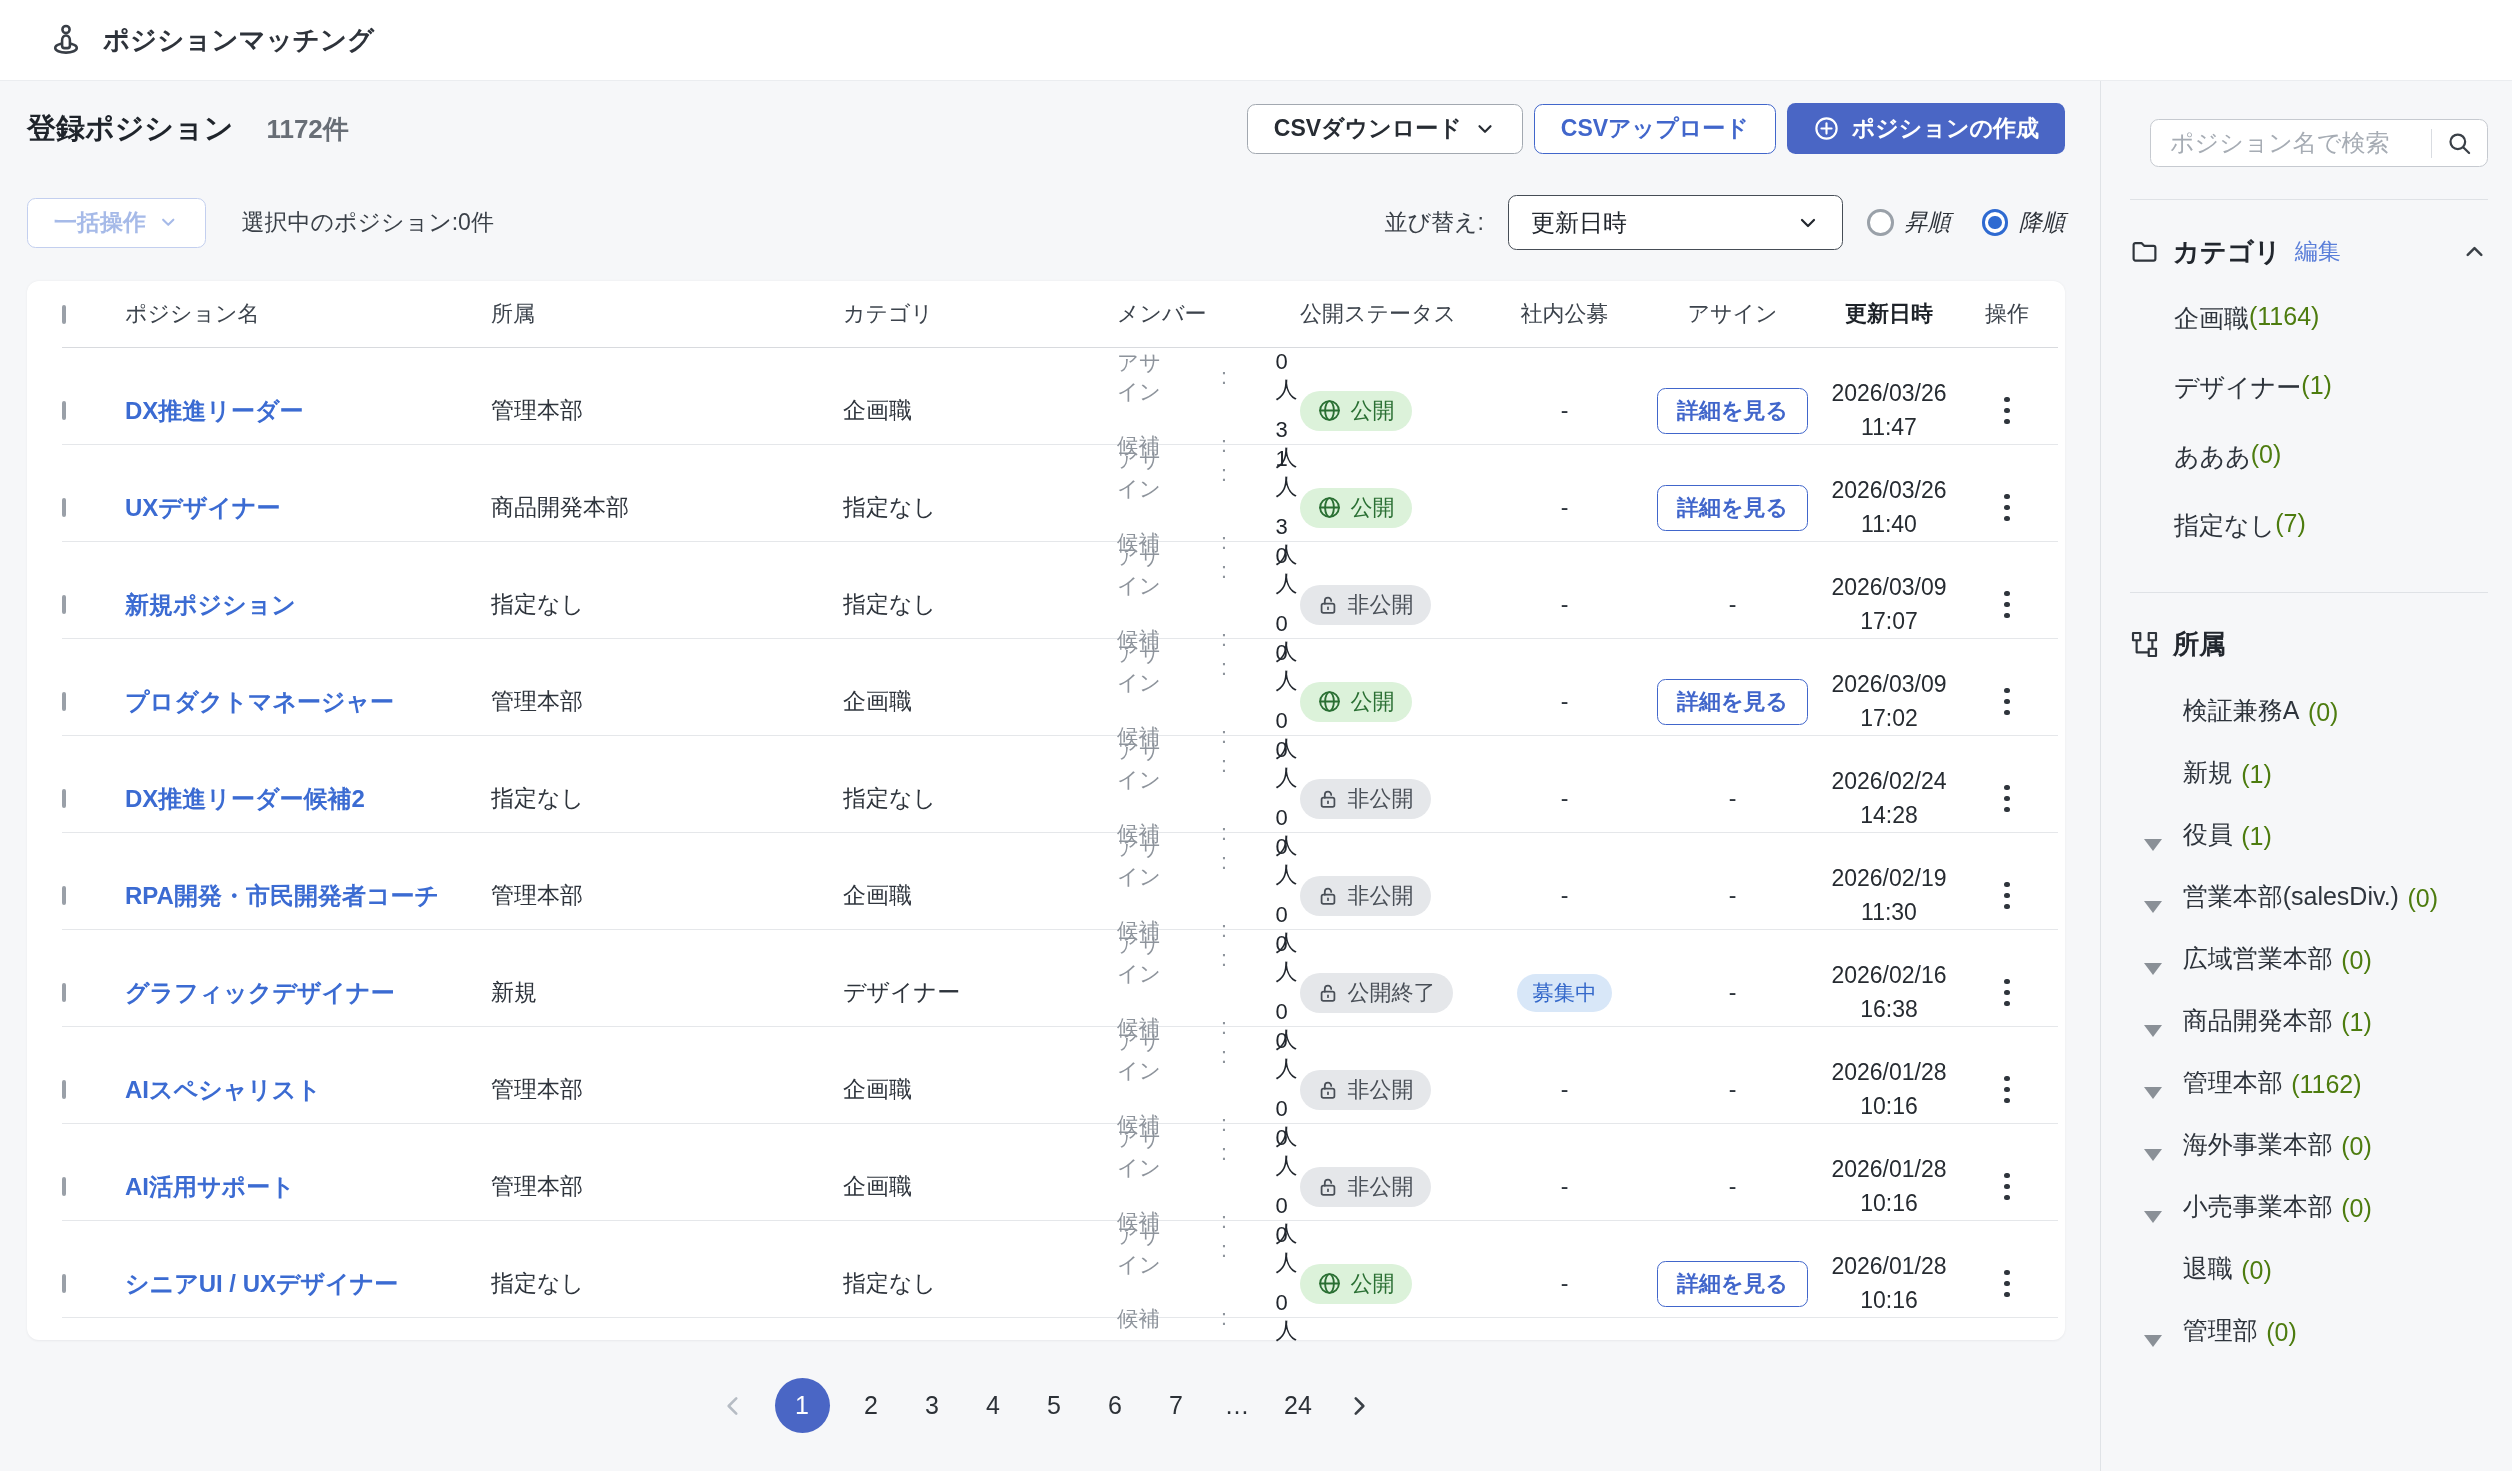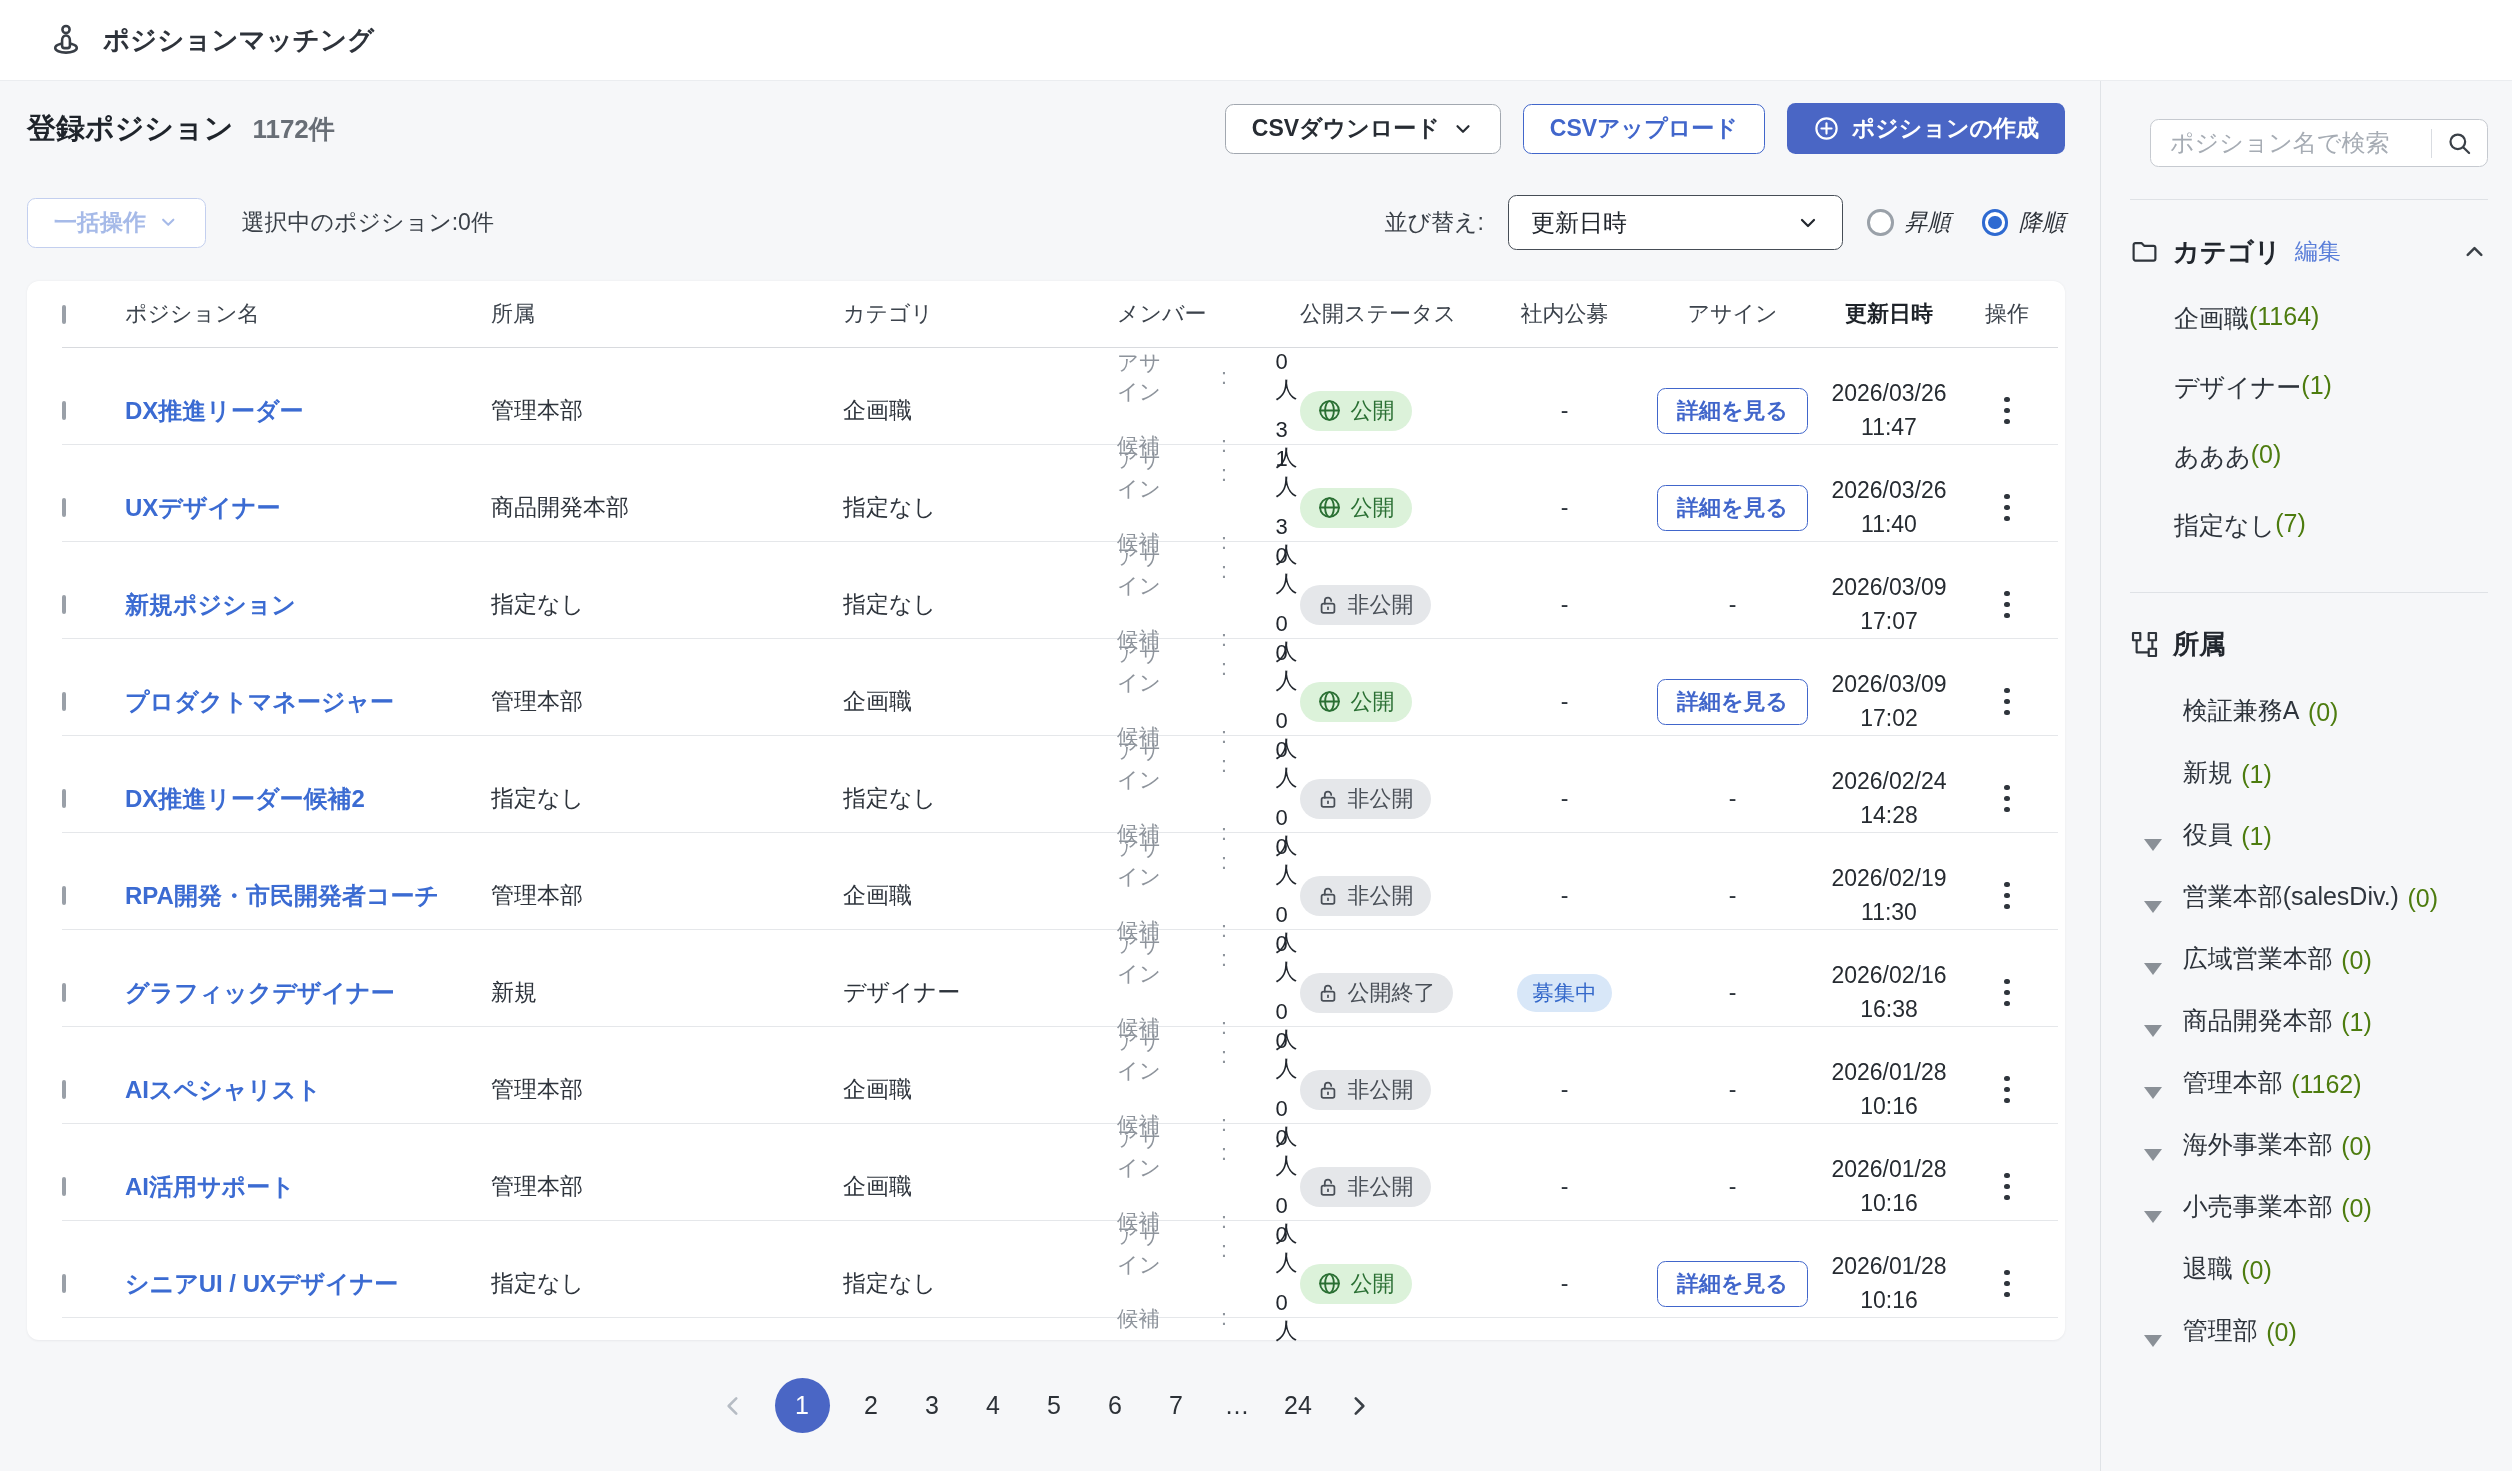--- a/index.html
+++ b/index.html
@@ -19,7 +19,7 @@
 
   
   .page-head{display:flex;align-items:center;justify-content:space-between;}
-  .ph-left{display:flex;align-items:baseline;gap:19px;}
+  .ph-left{display:flex;align-items:baseline;gap:33px;}
   .ph-title{font-size:29px;font-weight:700;color:#1f242b;}
   .ph-count{font-size:26px;font-weight:600;color:#686e76;}
   .ph-actions{display:flex;gap:22px;align-items:center;}

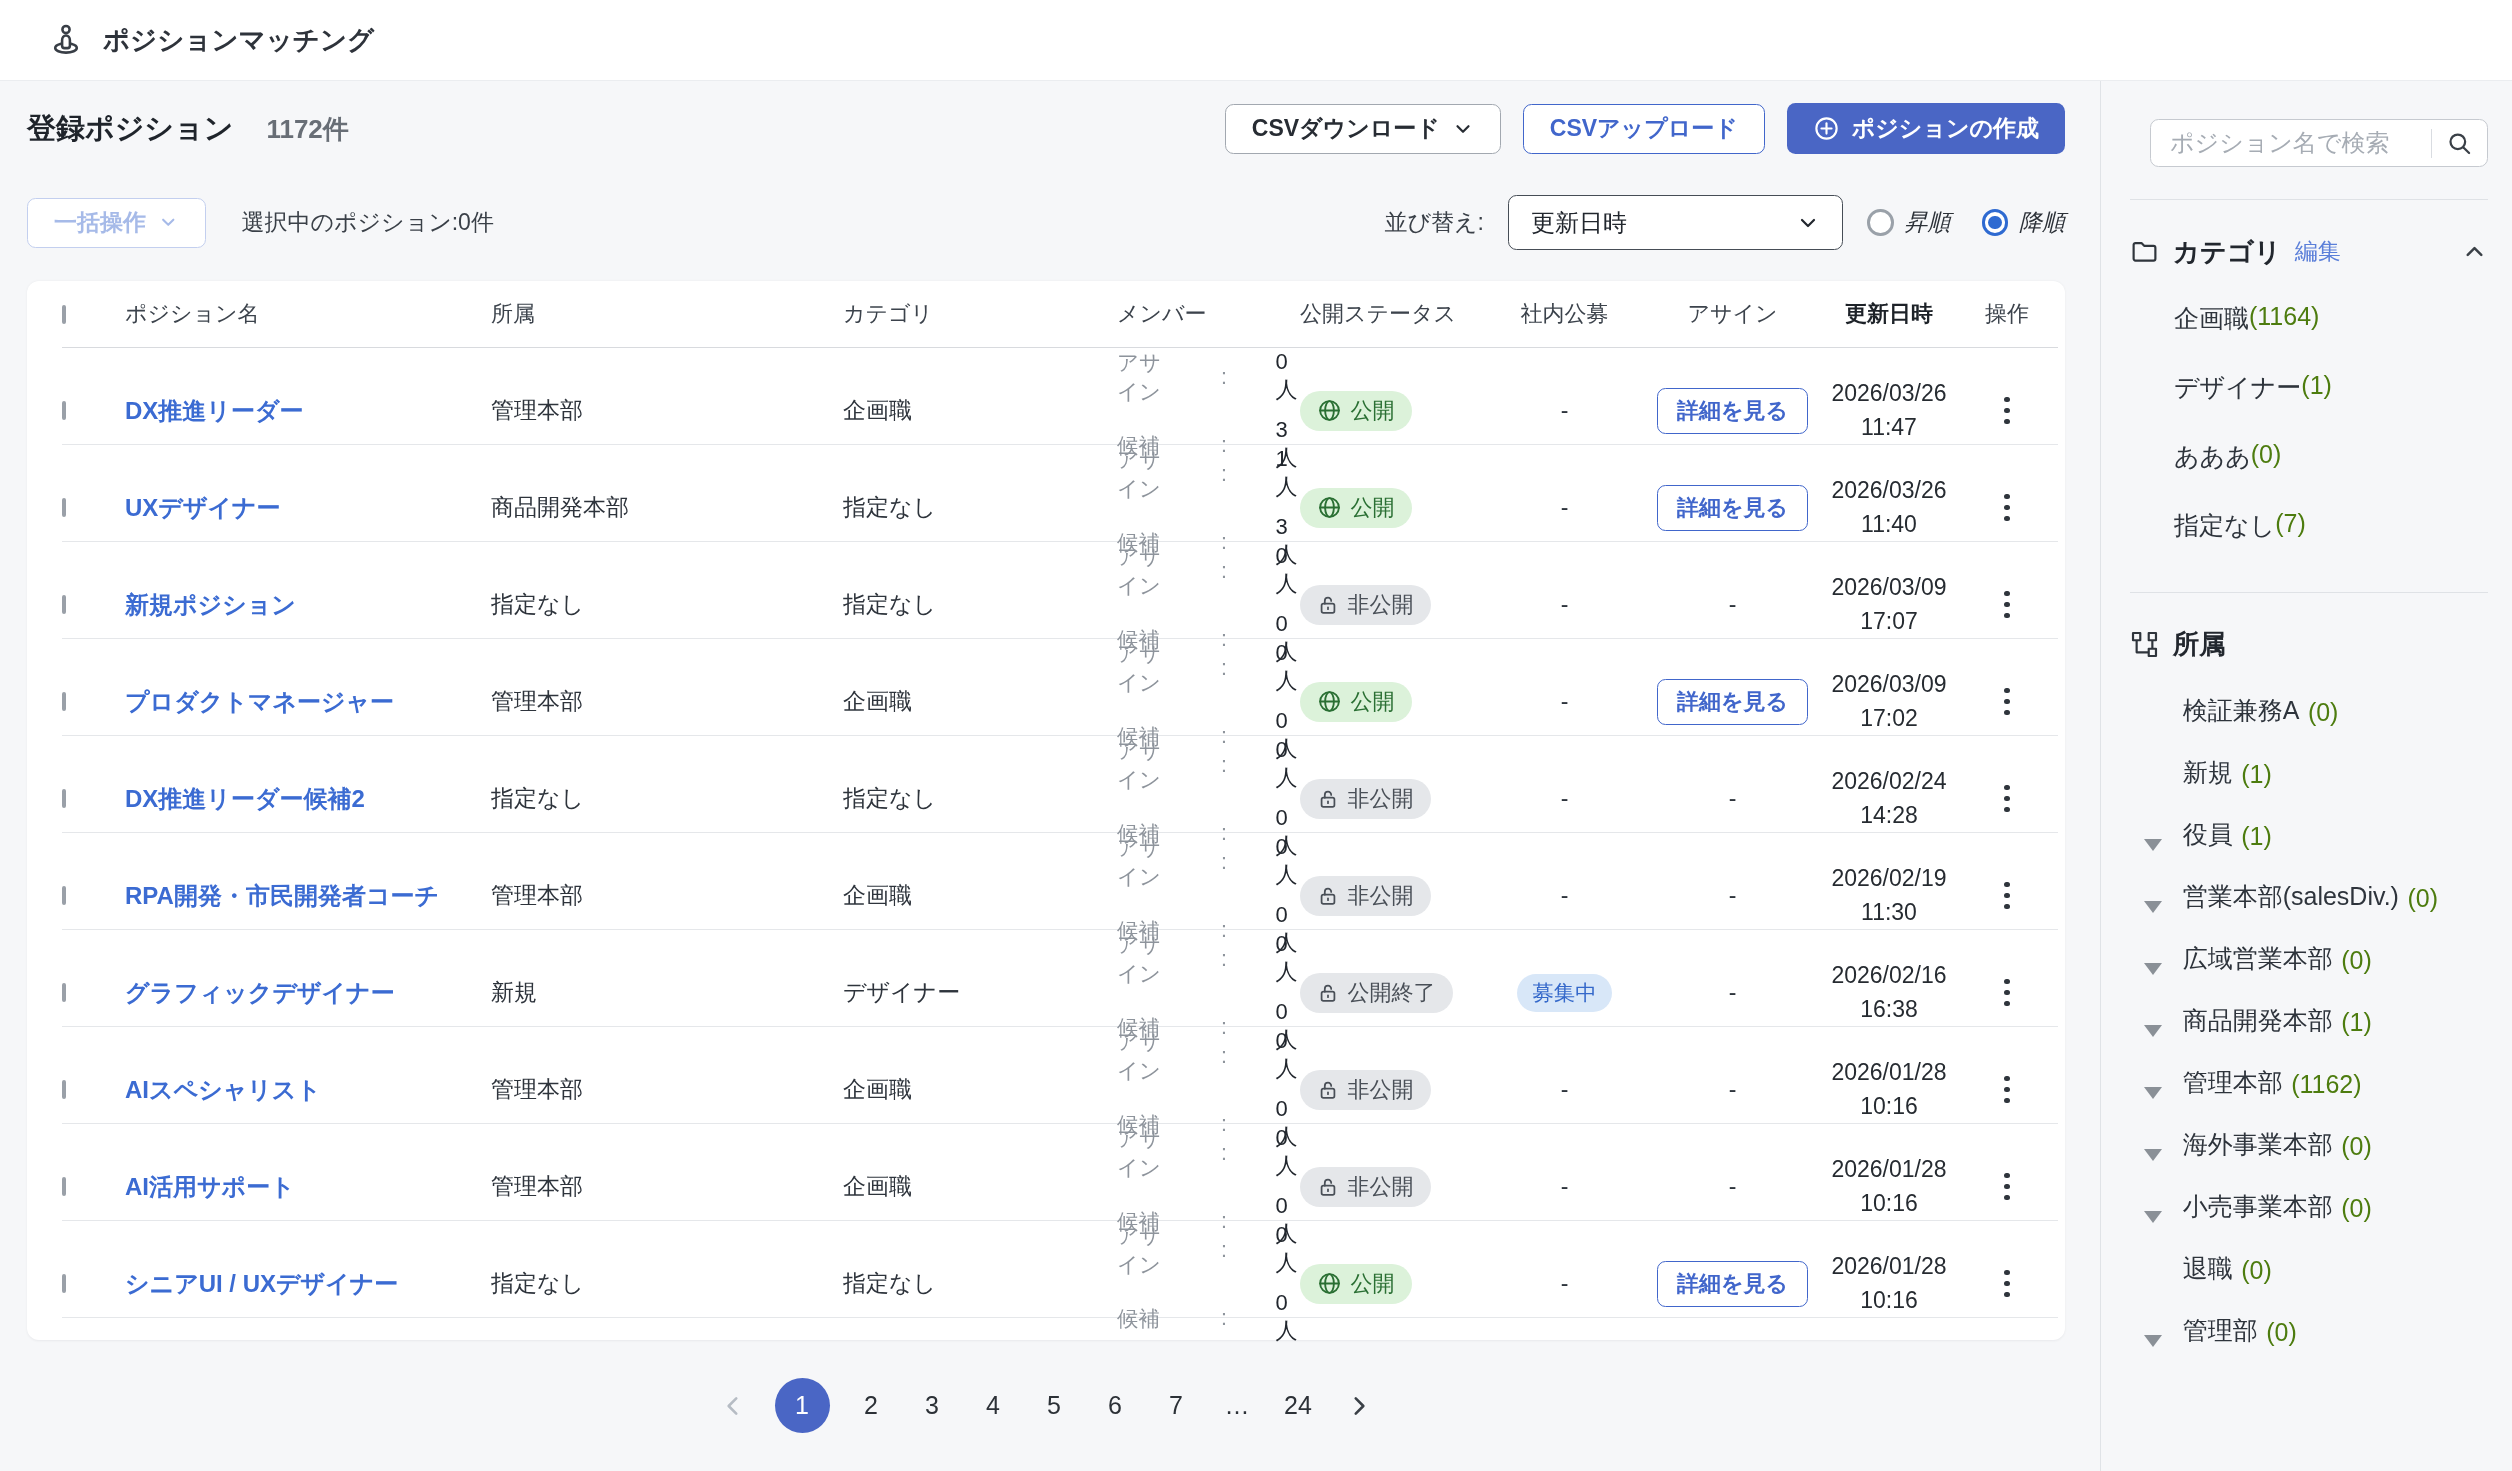--- a/index.html
+++ b/index.html
@@ -22,7 +22,7 @@
   .ph-left{display:flex;align-items:baseline;gap:33px;}
   .ph-title{font-size:29px;font-weight:700;color:#1f242b;}
   .ph-count{font-size:26px;font-weight:600;color:#686e76;}
-  .ph-actions{display:flex;gap:22px;align-items:center;}
+  .ph-actions{display:flex;gap:11px;align-items:center;}
   .btn{display:inline-flex;align-items:center;justify-content:center;gap:12px;height:50px;border-radius:8.5px;
     font-size:23px;font-weight:700;padding:0 26px;background:#fff;cursor:pointer;border:none;
     font-family:inherit;}

